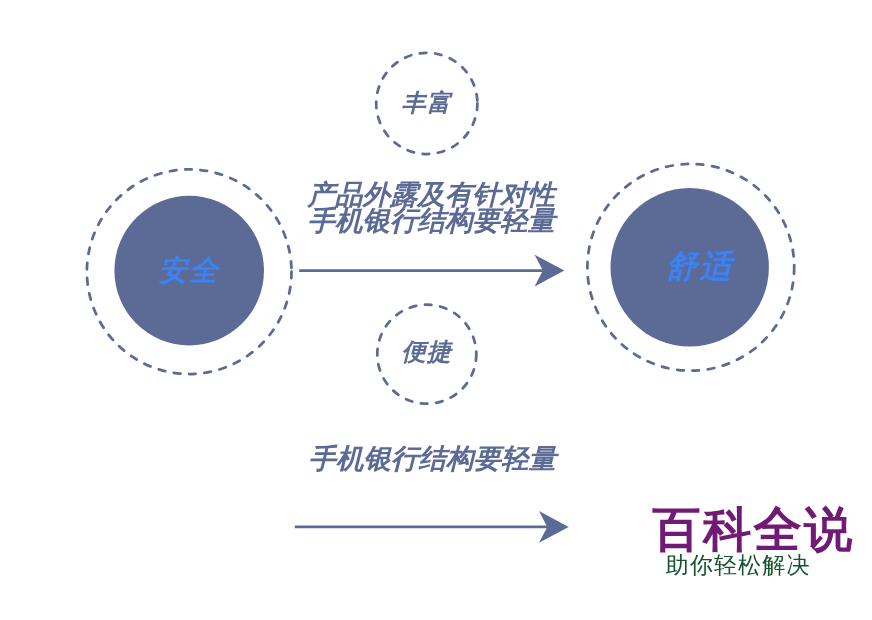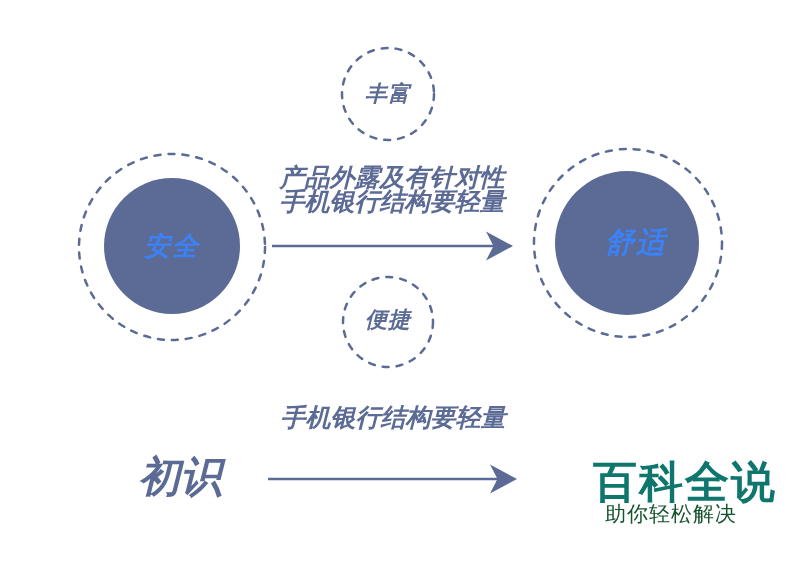--- a/index.html
+++ b/index.html
@@ -114,7 +114,6 @@
     <div>手机银行结构要轻量</div>
   </div>
 
-  <div class="center footer-left blue" style="left:180px; top:477px;">初识</div>
 
   <div class="center brand green" style="left:685px; top:482px;">百科全说</div>
 

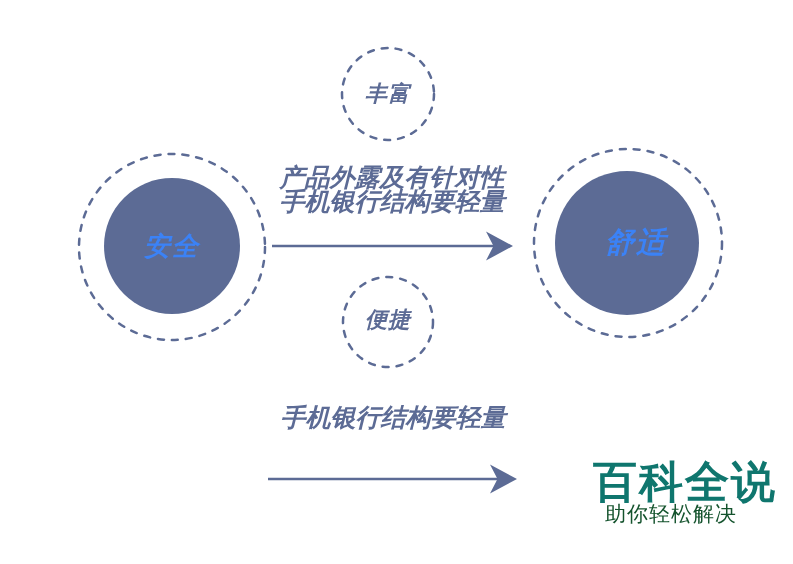--- a/index.html
+++ b/index.html
@@ -33,7 +33,7 @@
   }
   .blue   { color: #5C6B95; }
   .white  { color: #3b82f6; }
-  .green  { color: #0f766e; }
+  .green  { color: #701a75; }
   .gray   { color: #14532d; }
   .node-label {
     font-weight: bold;

